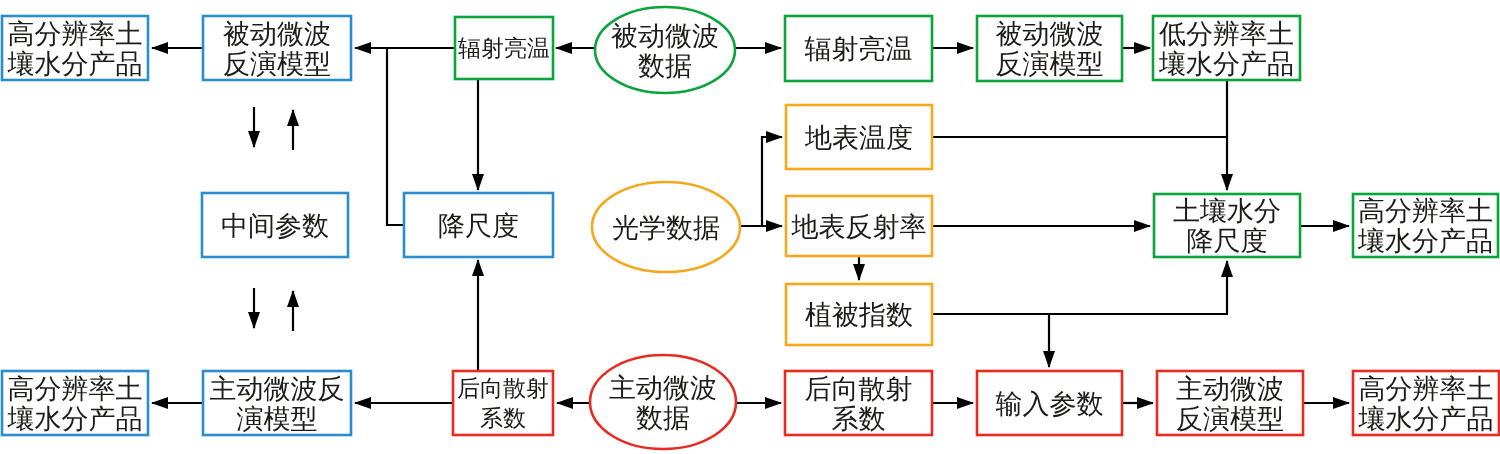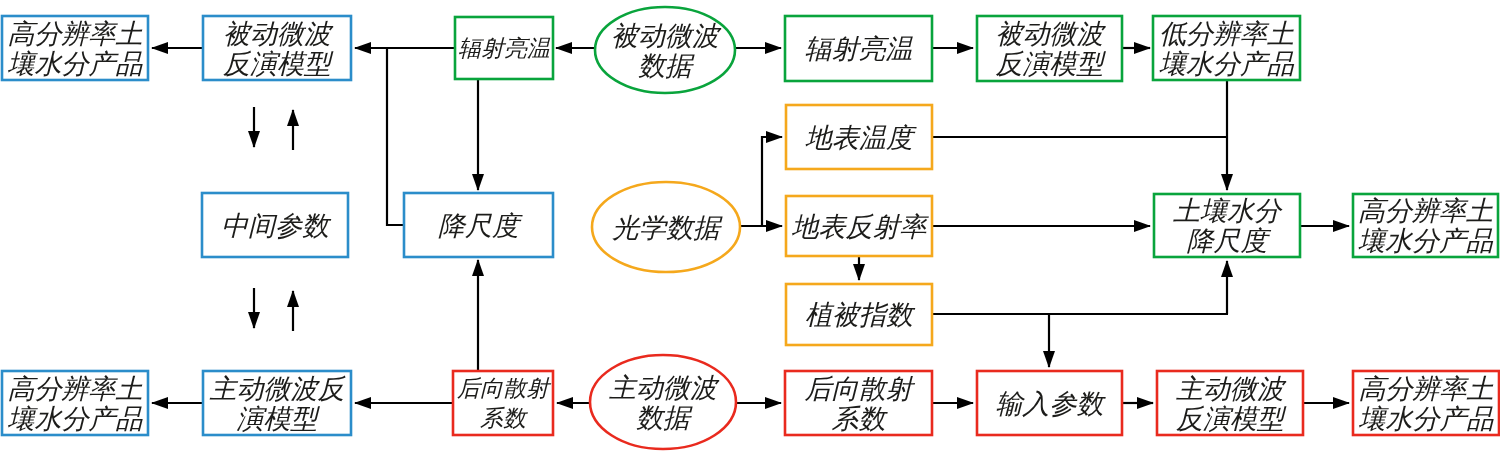--- a/index.html
+++ b/index.html
@@ -3,7 +3,7 @@
 <meta charset="utf-8">
 <style>
   html,body{margin:0;padding:0;background:#ffffff;}
-  .stage{position:relative;width:1500px;height:454px;background:#ffffff;overflow:hidden;font-style:italic;}
+  .stage{position:relative;width:1500px;height:454px;background:#ffffff;overflow:hidden;}
   svg text{
     font-family:"DejaVu Serif","Liberation Serif",serif;
     fill:#1c1c1a;

